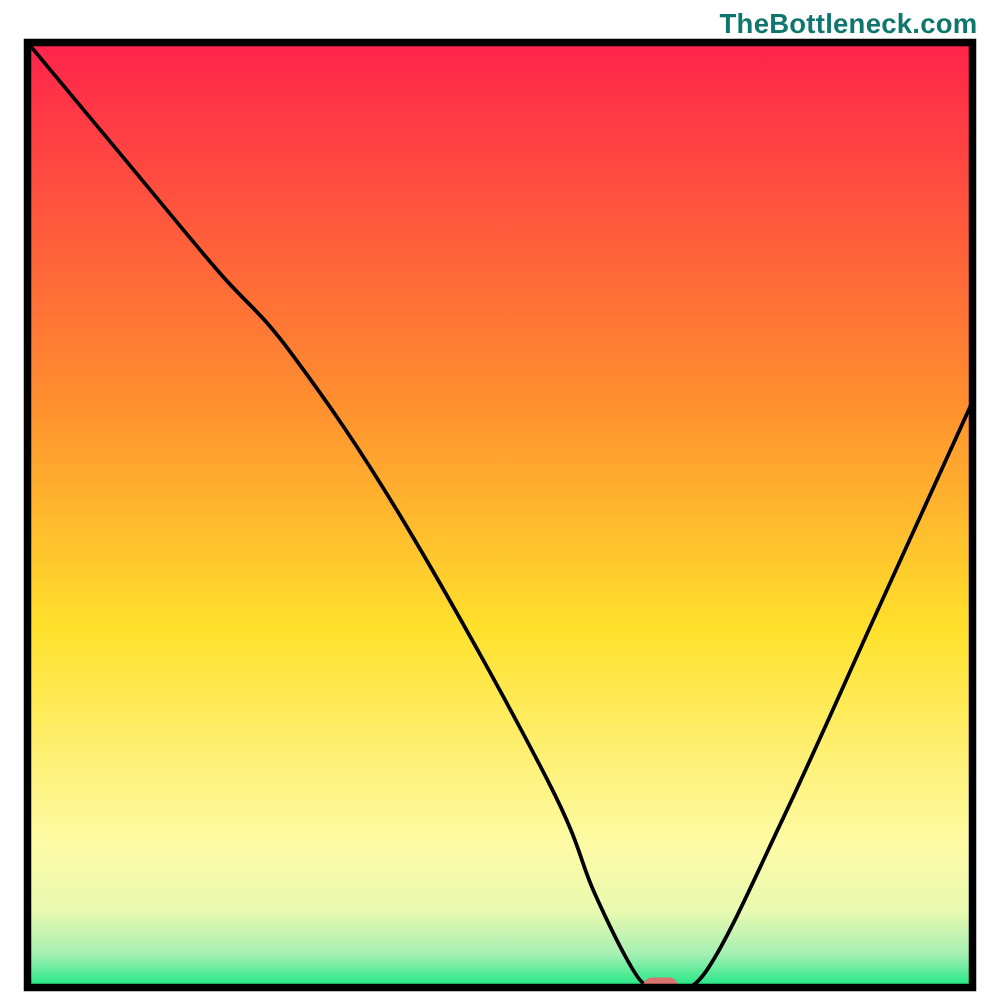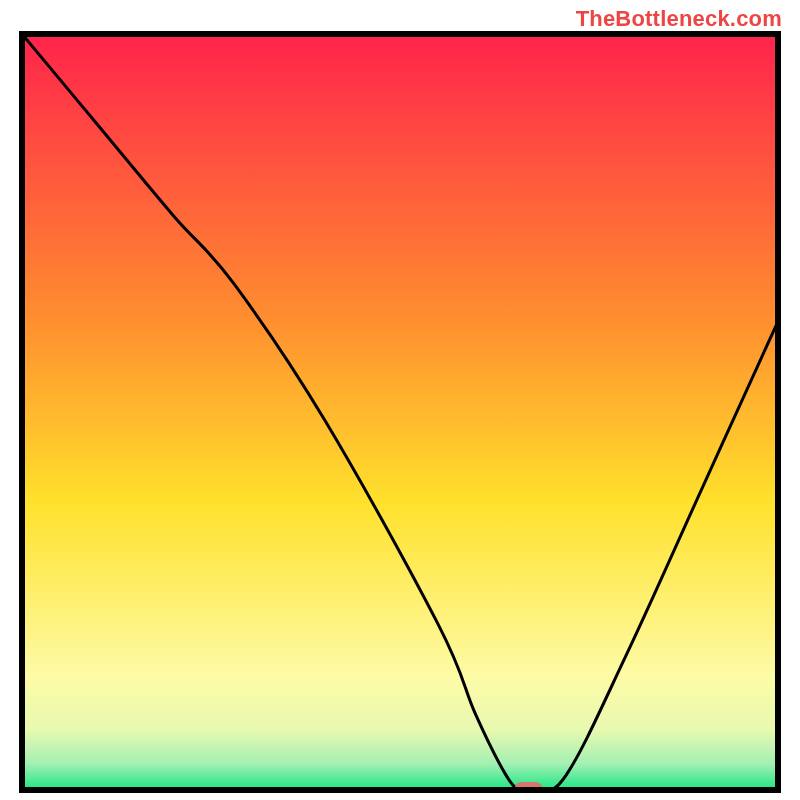--- a/index.html
+++ b/index.html
@@ -21,7 +21,7 @@
     right: 18px;
     font-size: 22px;
     font-weight: 600;
-    color: #ef4444;
+    color: #0f766e;
     letter-spacing: 0.2px;
   }
   svg.plot {

